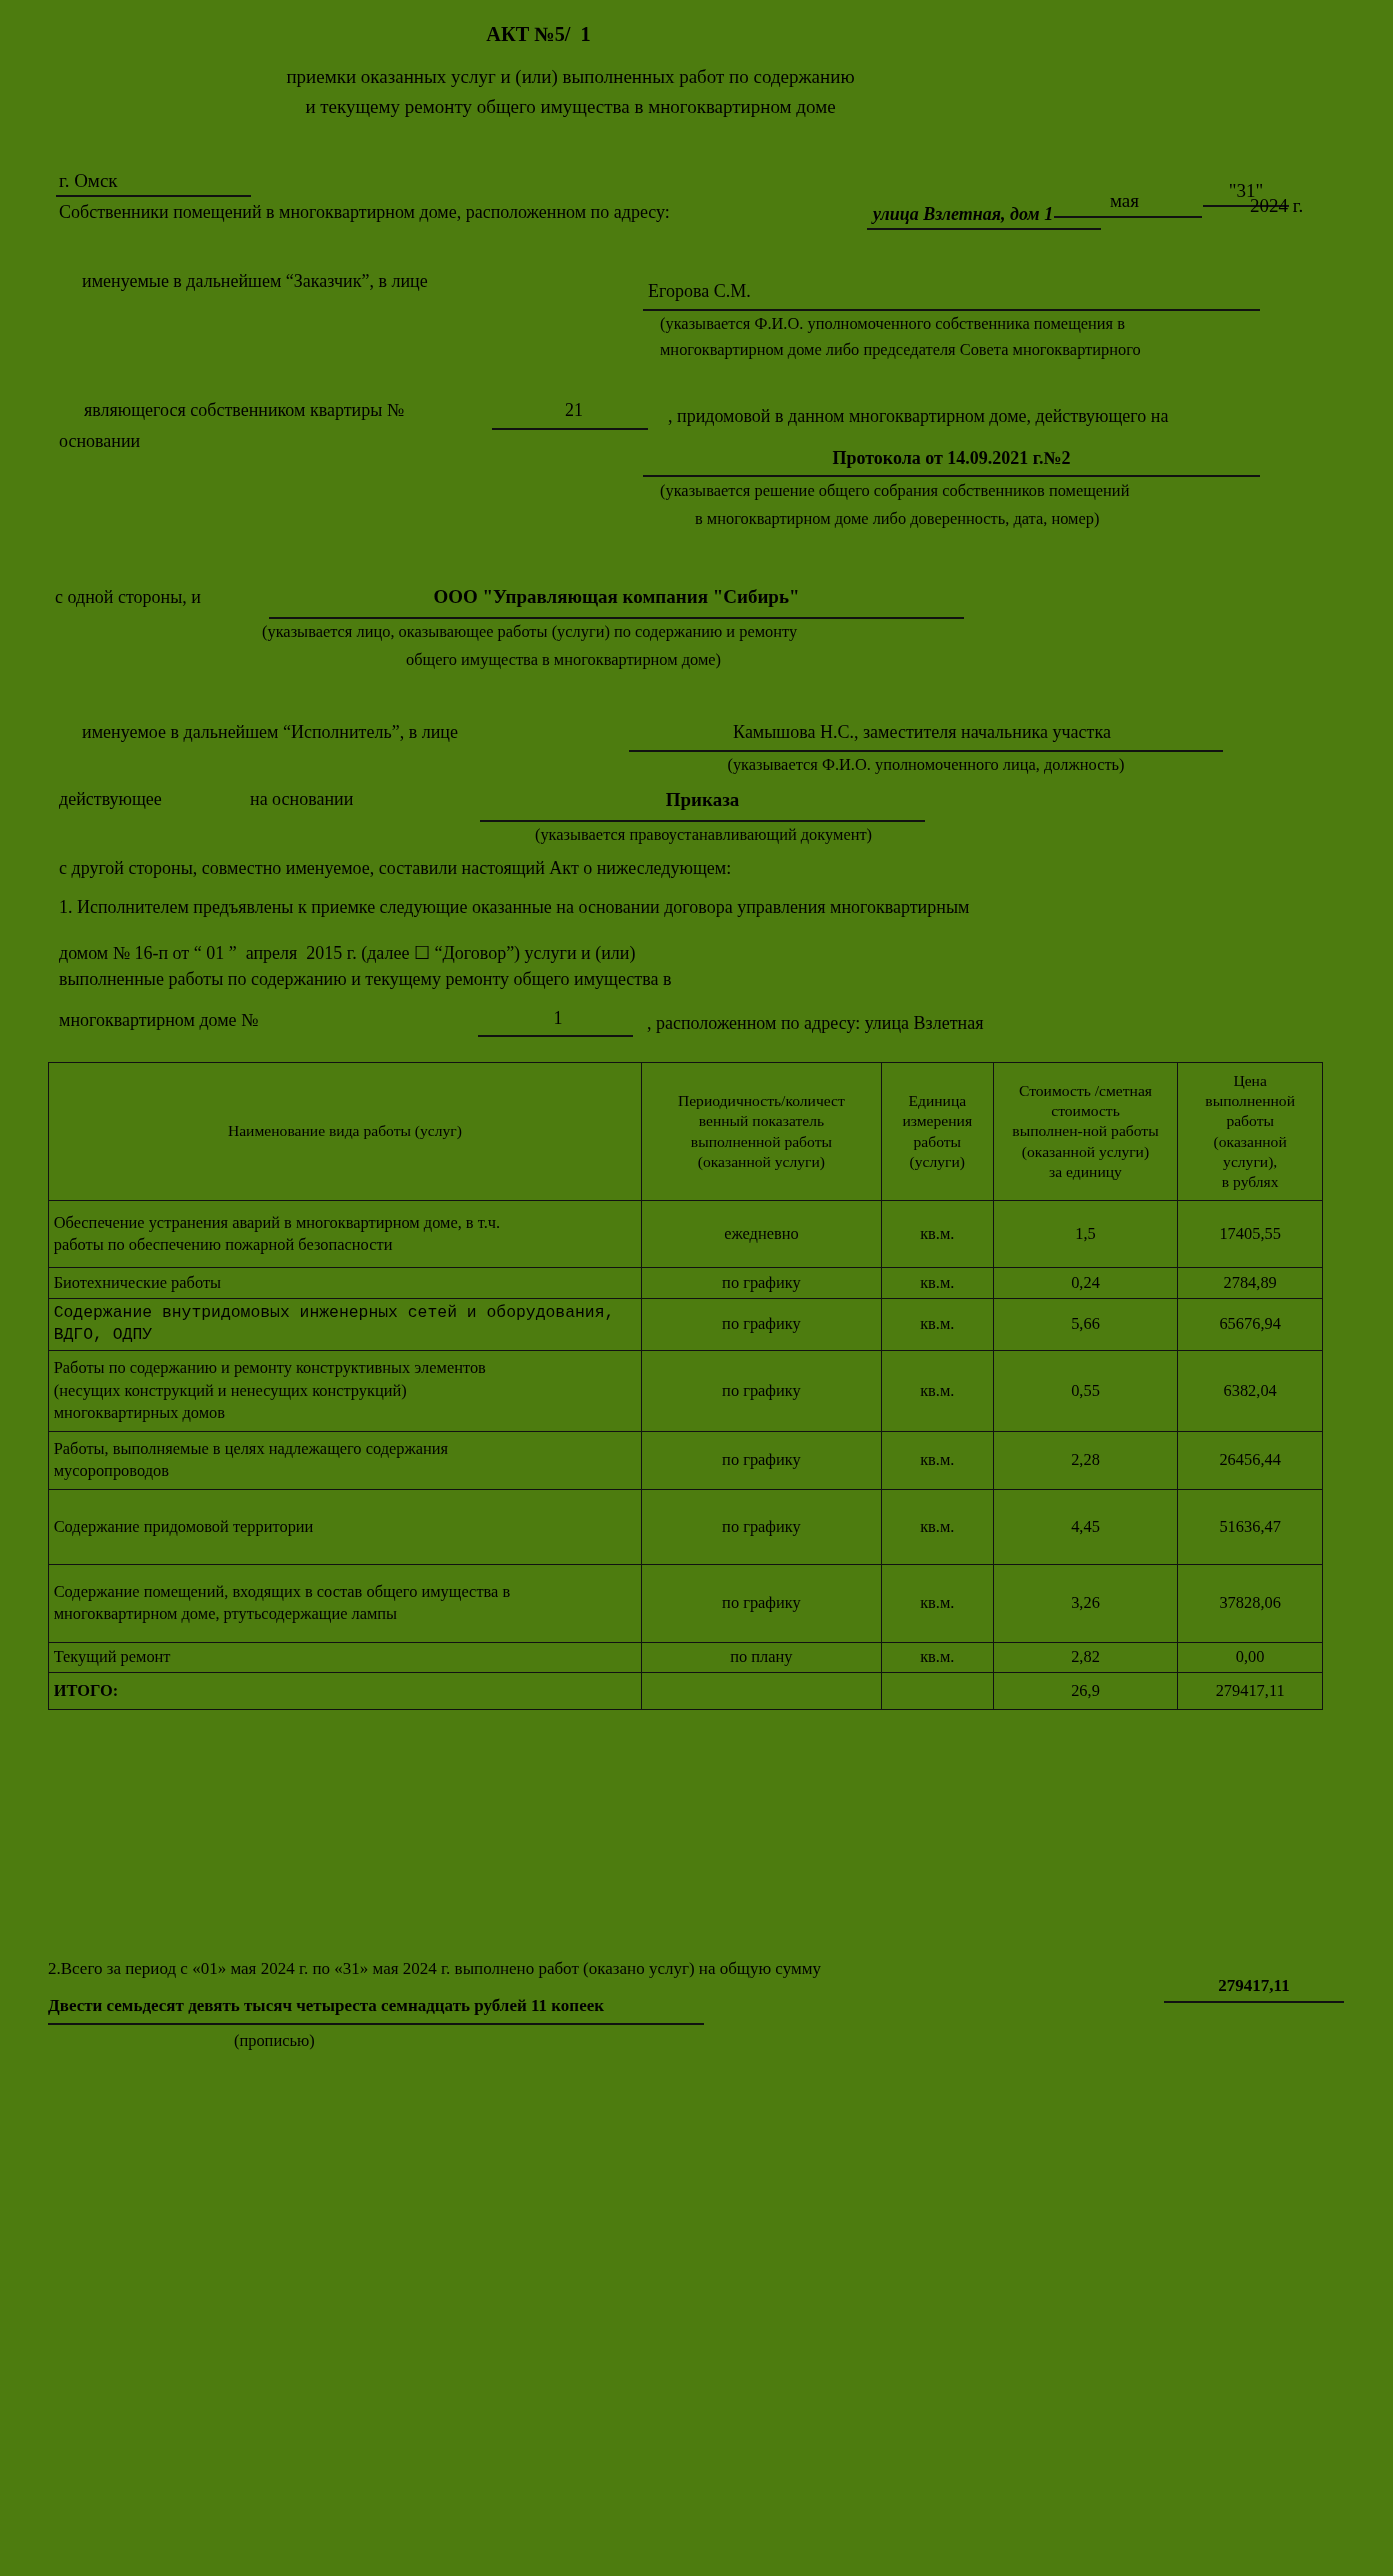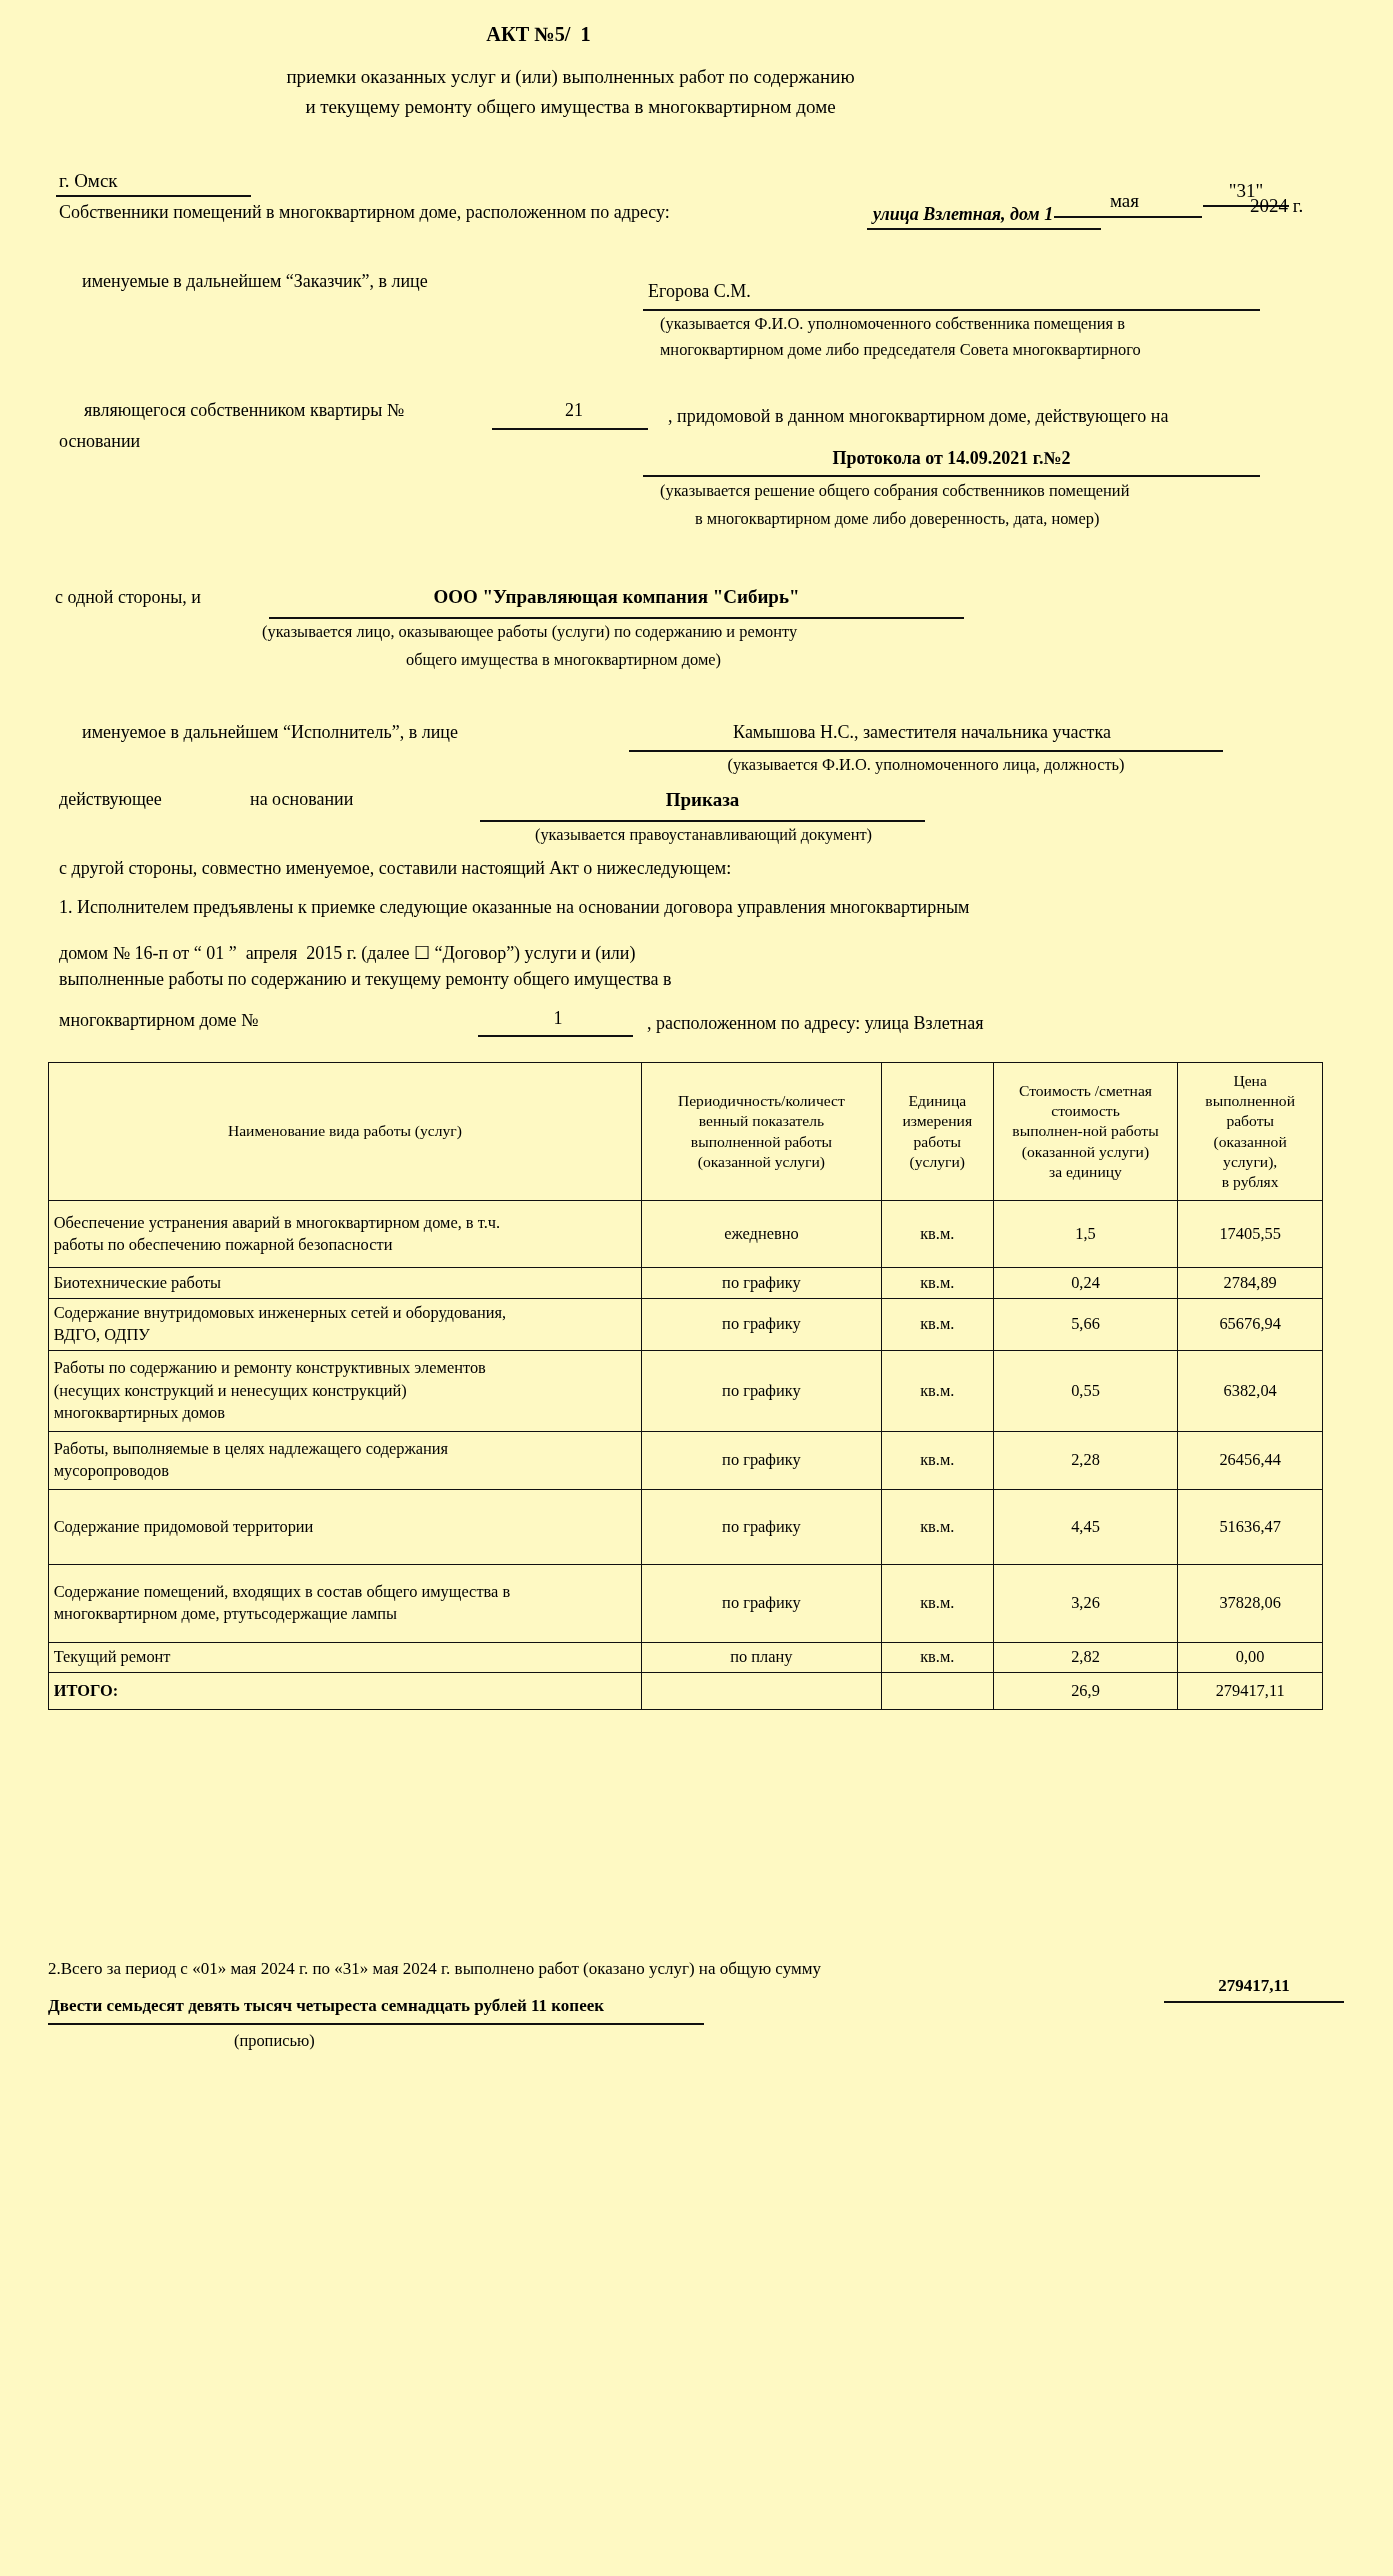--- a/index.html
+++ b/index.html
@@ -17,7 +17,7 @@
     width: 1393px;
     height: 2576px;
     margin: 0 auto;
-    background: #fef9c3;
+    background: #4d7c0f;
     overflow: hidden;
   }
   

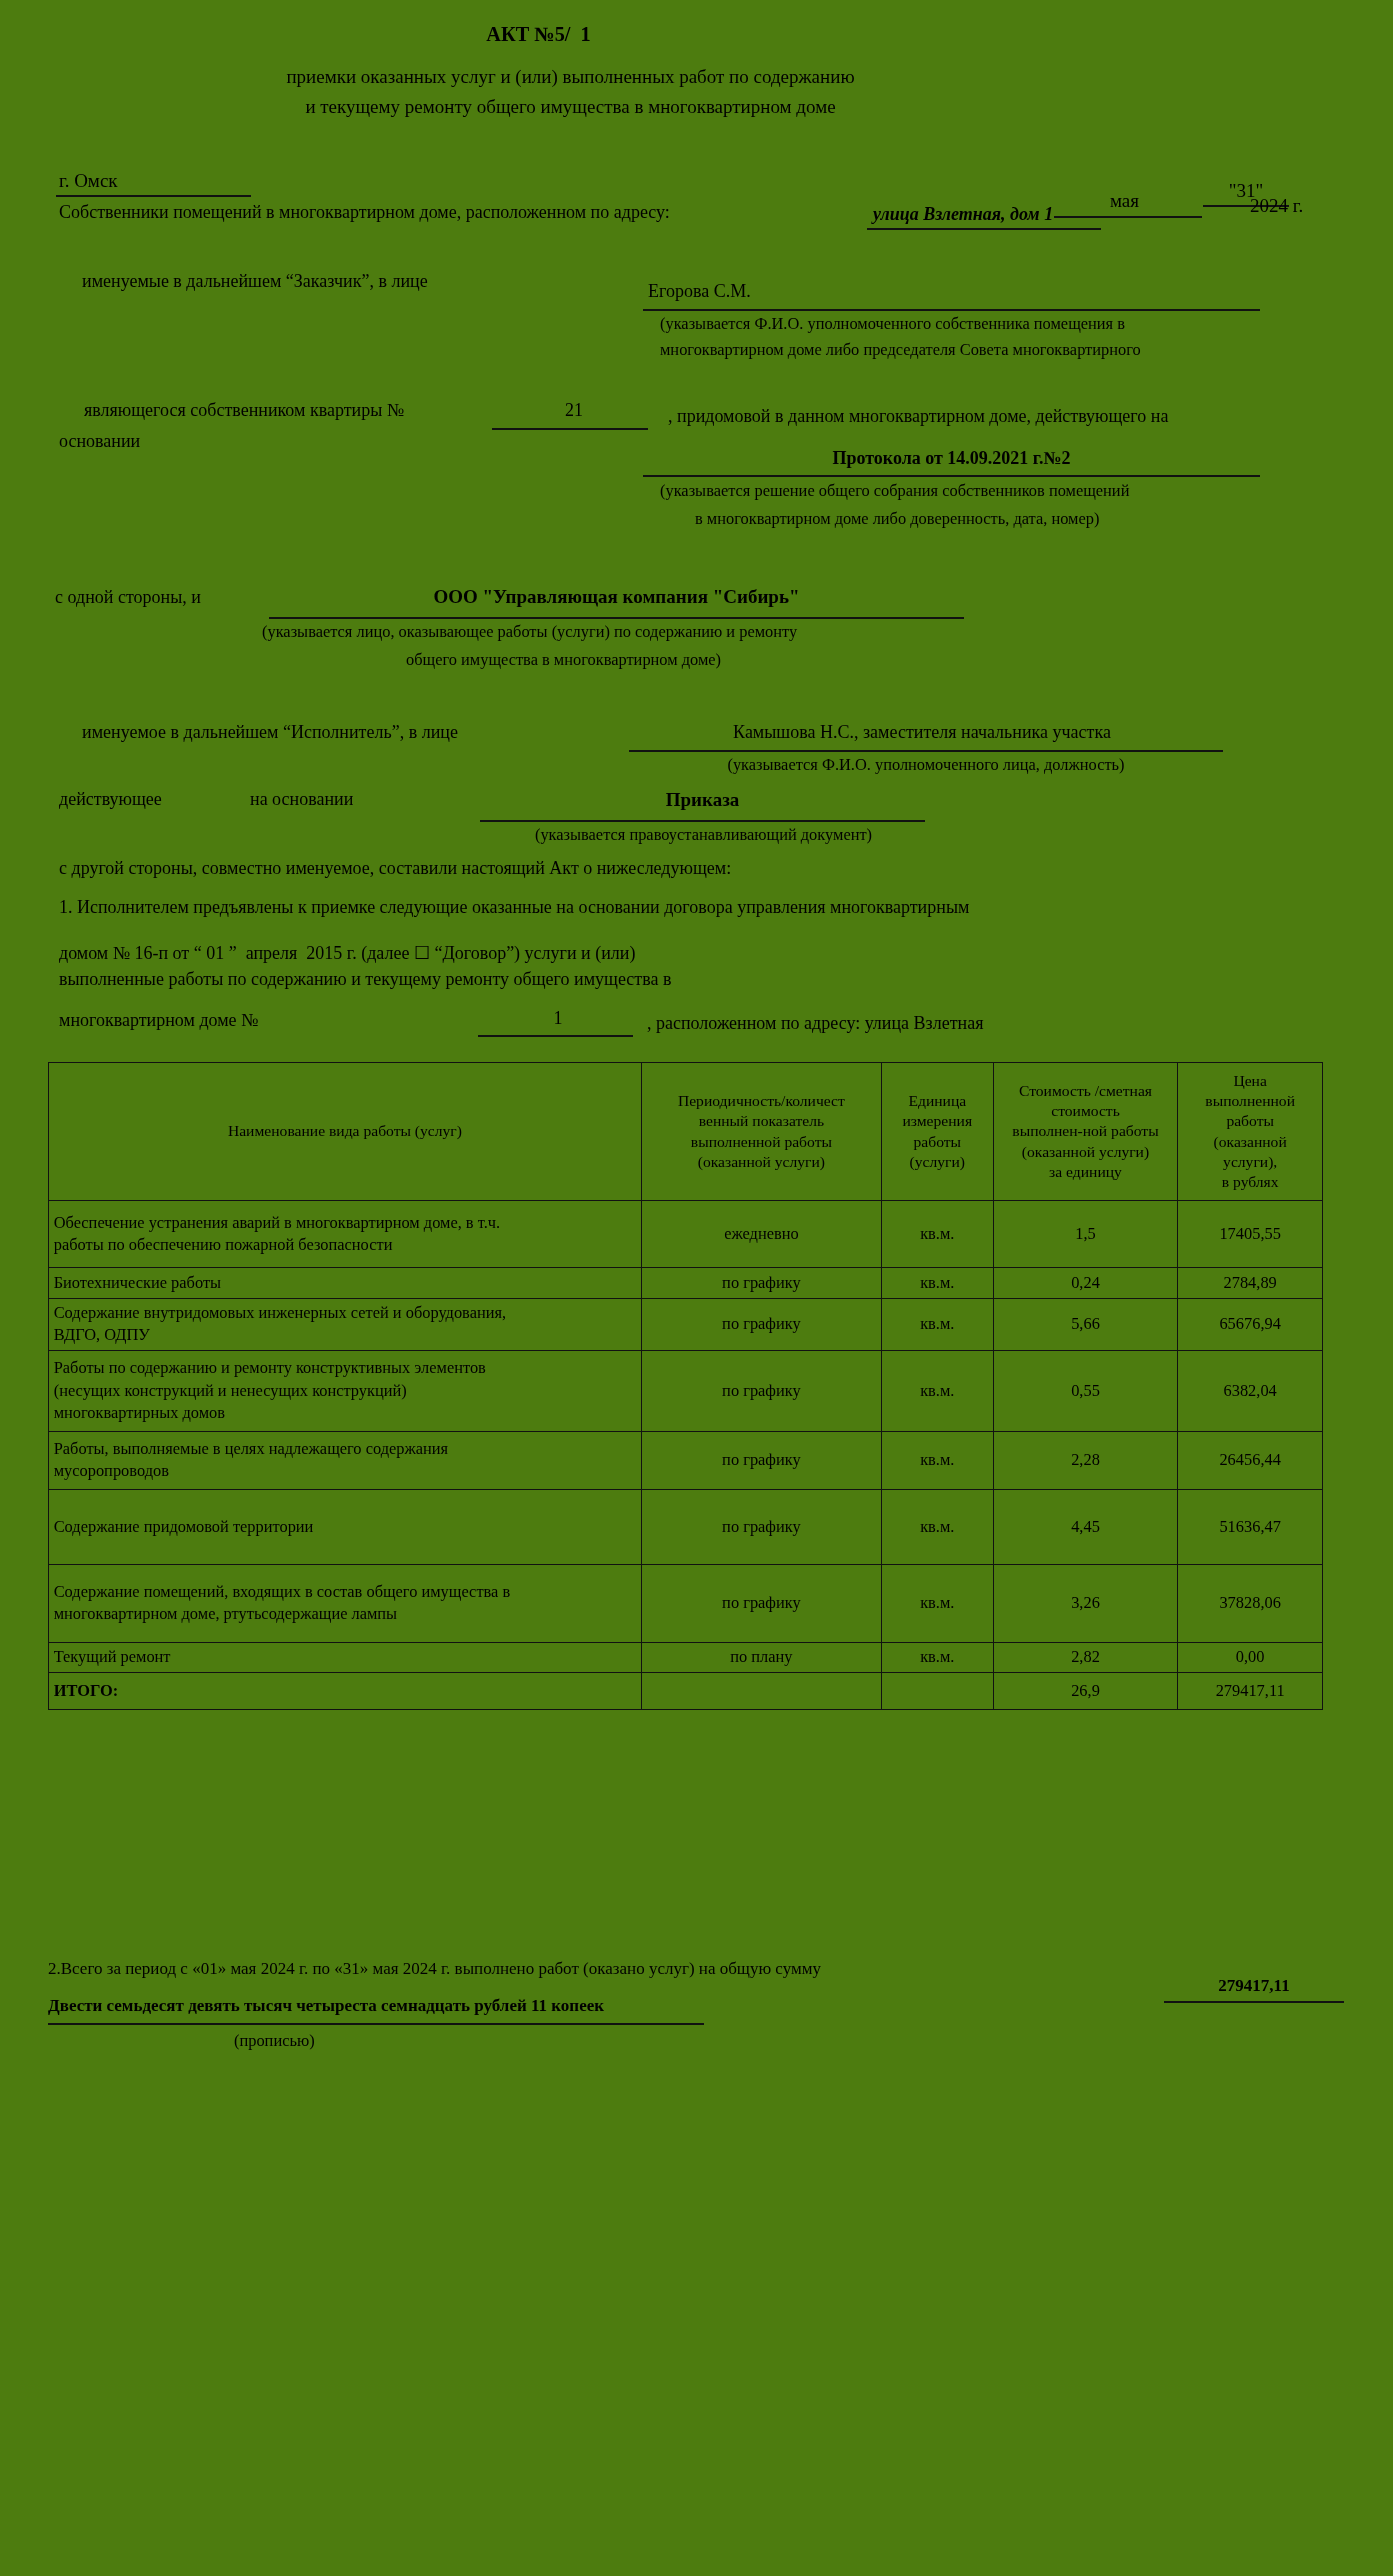--- a/index.html
+++ b/index.html
@@ -197,7 +197,7 @@
         <td class="cell-c">2784,89</td>
       </tr>
       <tr style="height:48px;">
-        <td class="cell-name" style="white-space:pre-line;">Содержание внутридомовых инженерных сетей и оборудования,
+        <td class="cell-name" style="white-space:pre-line;font-family:Liberation Mono, monospace;">Содержание внутридомовых инженерных сетей и оборудования,
 ВДГО, ОДПУ</td>
         <td class="cell-c">по графику</td>
         <td class="cell-c">кв.м.</td>

